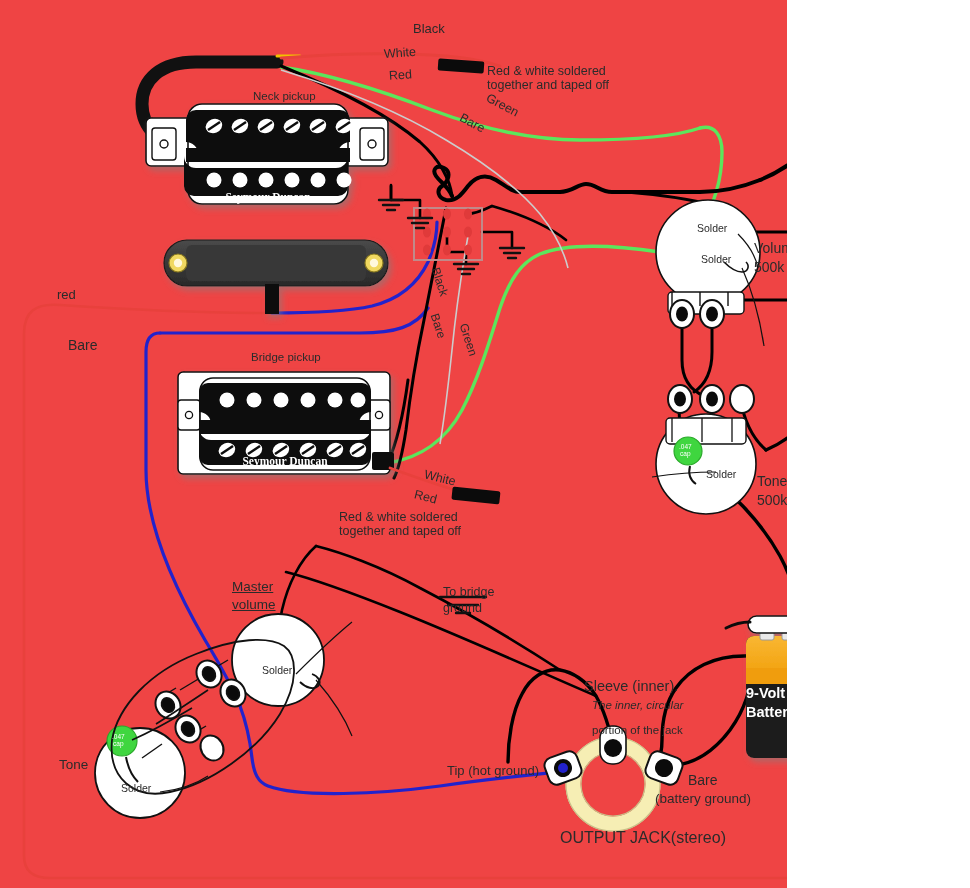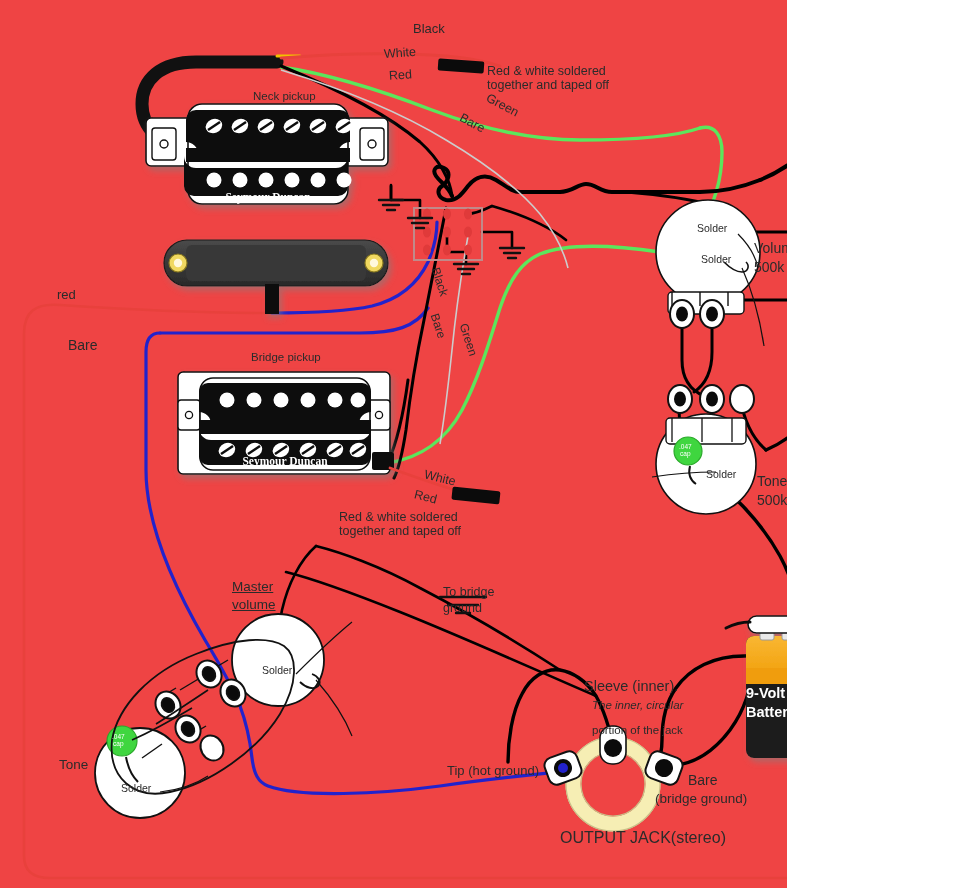--- a/index.html
+++ b/index.html
@@ -468,7 +468,7 @@
 
   <div class="lbl" style="left:447px; top:764px; font-size:13px;">Tip (hot ground)</div>
   <div class="lbl" style="left:688px; top:772px; font-size:14px;">Bare</div>
-  <div class="lbl" style="left:655px; top:791px; font-size:13.5px;">(bridge ground)</div>
+  <div class="lbl" style="left:655px; top:791px; font-size:13.5px;">(battery ground)</div>
   <div class="lbl" style="left:560px; top:829px; font-size:16px;">OUTPUT JACK(stereo)</div>
 
   <div class="lbl center" style="left:746px; top:684px; width:84px; font-size:14.5px; font-weight:bold; color:#ffffff; line-height:1.3;">9-Volt

